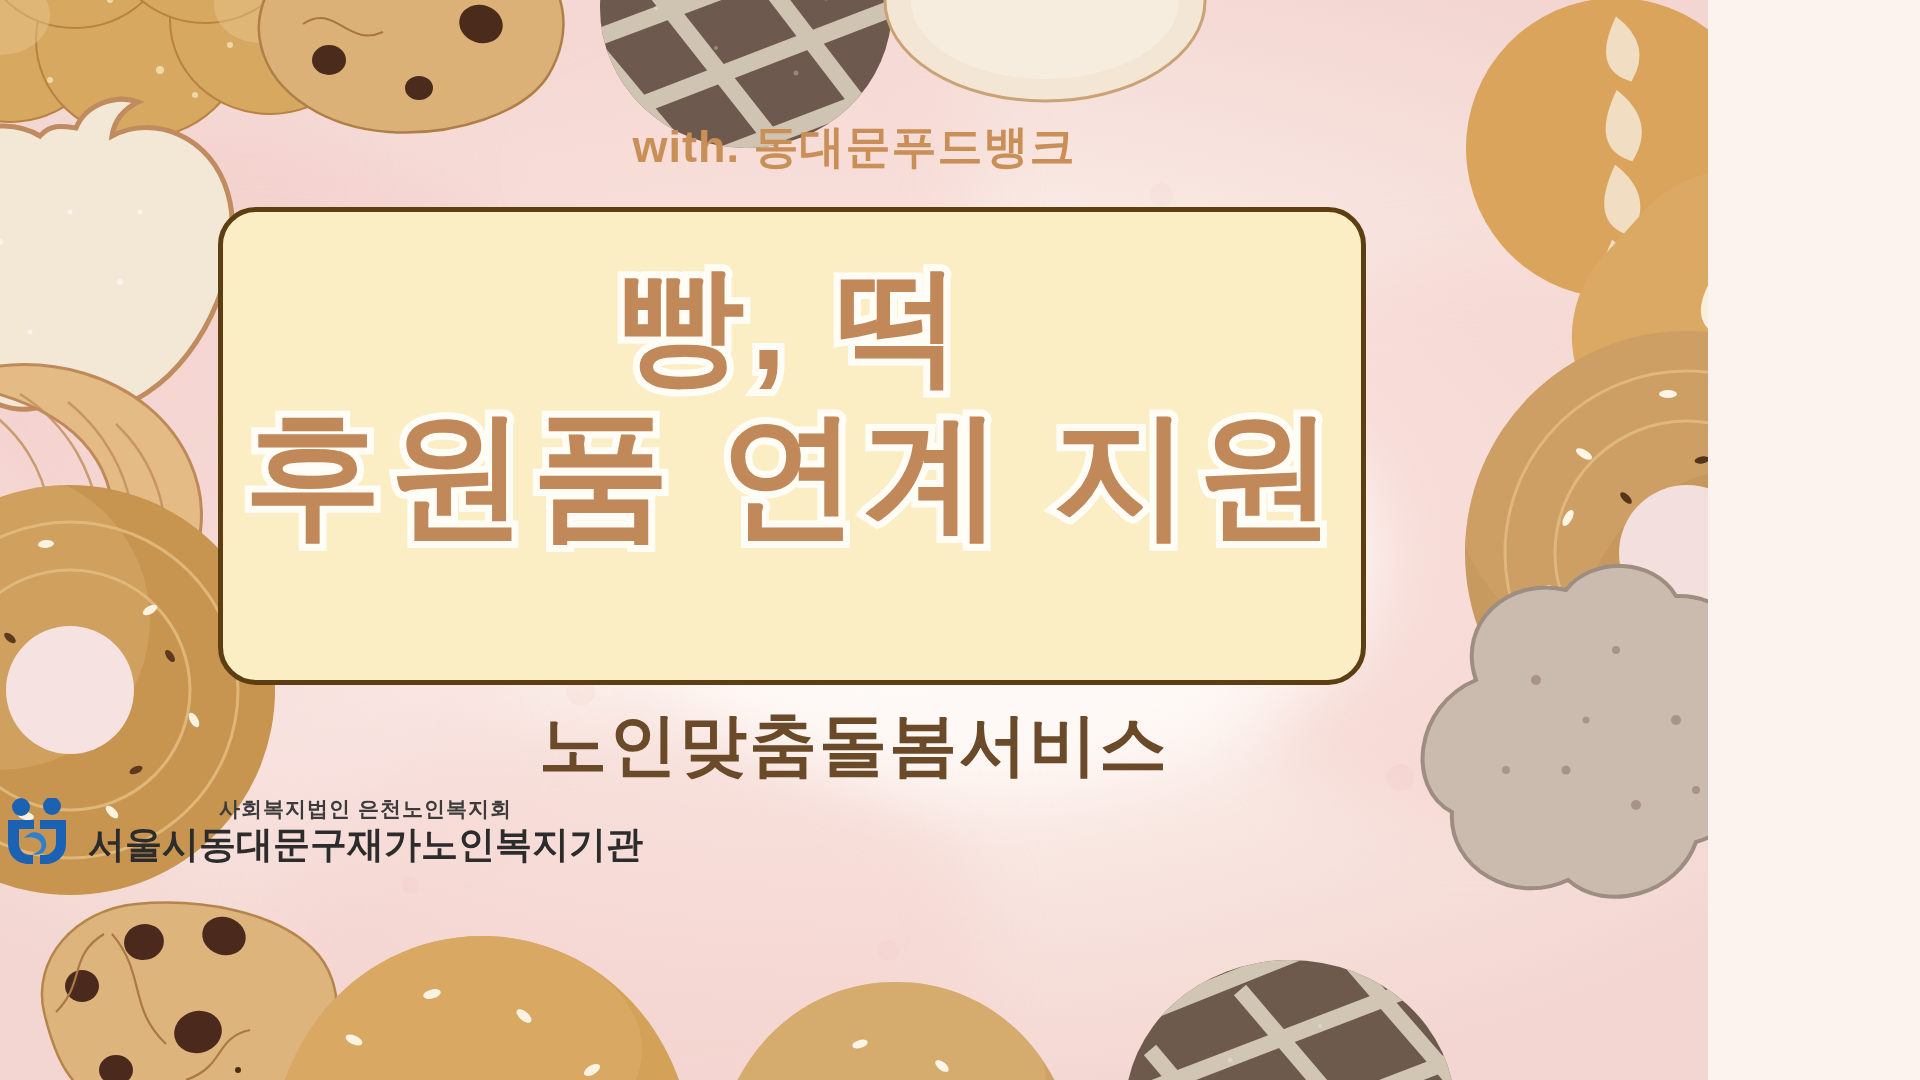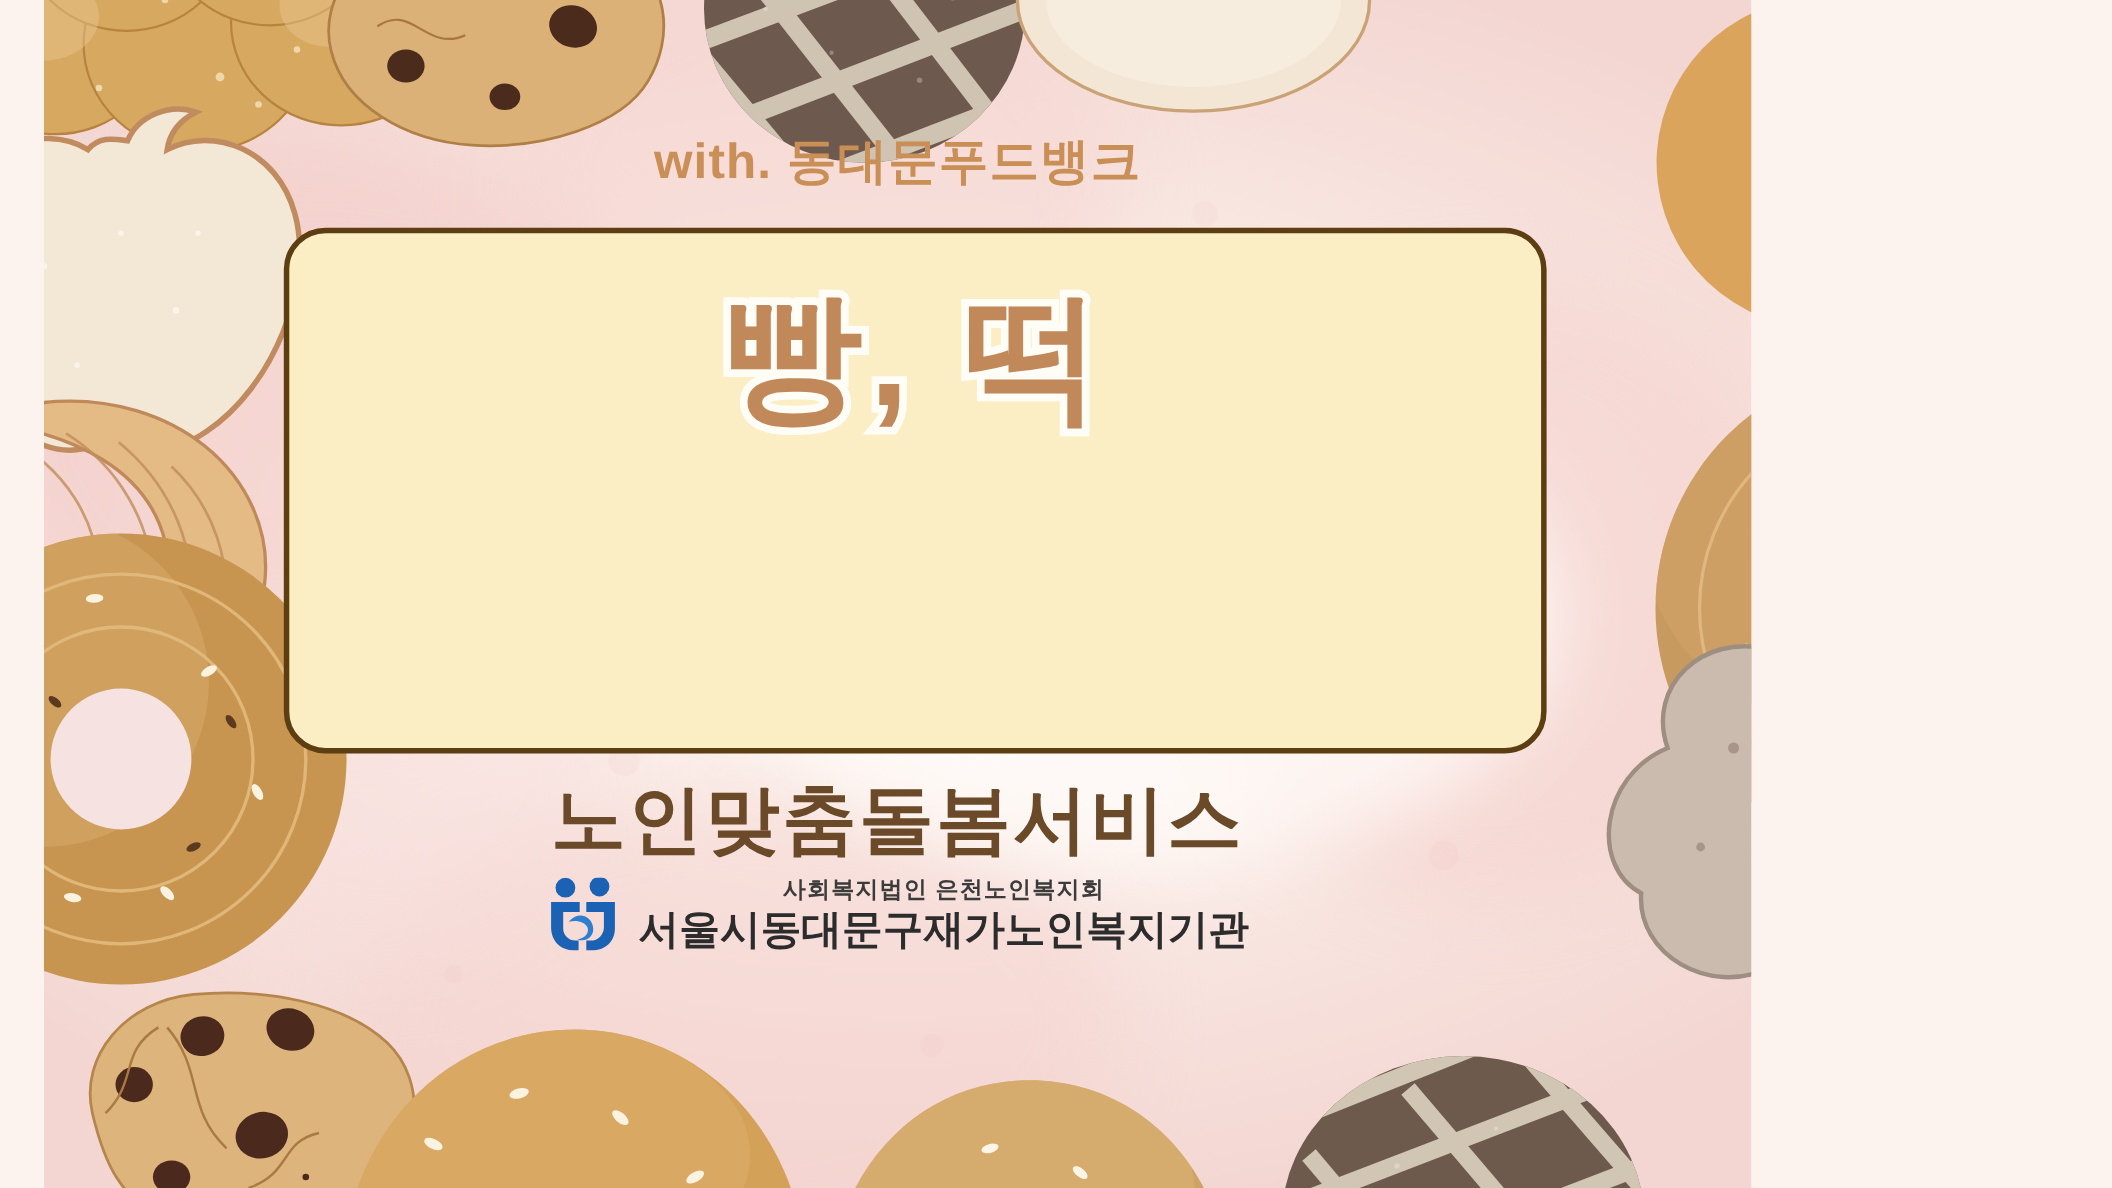--- a/index.html
+++ b/index.html
@@ -8,10 +8,9 @@
     font-family:"Liberation Sans","DejaVu Sans",sans-serif;
     background:#fdf3ee;
   }
-  .poster{position:relative;width:1552px;height:1080px;overflow:hidden;
+  .poster{position:relative;width:1708px;height:1080px;overflow:hidden;
     background:
       radial-gradient(ellipse 70% 55% at 50% 48%, #fdf7f4 0%, #fbeee9 42%, #f7e1dc 72%, #f3d6d2 100%);
-    margin-left: 40px;
   }
   
   .wash{position:absolute;border-radius:50%;filter:blur(34px);pointer-events:none;}

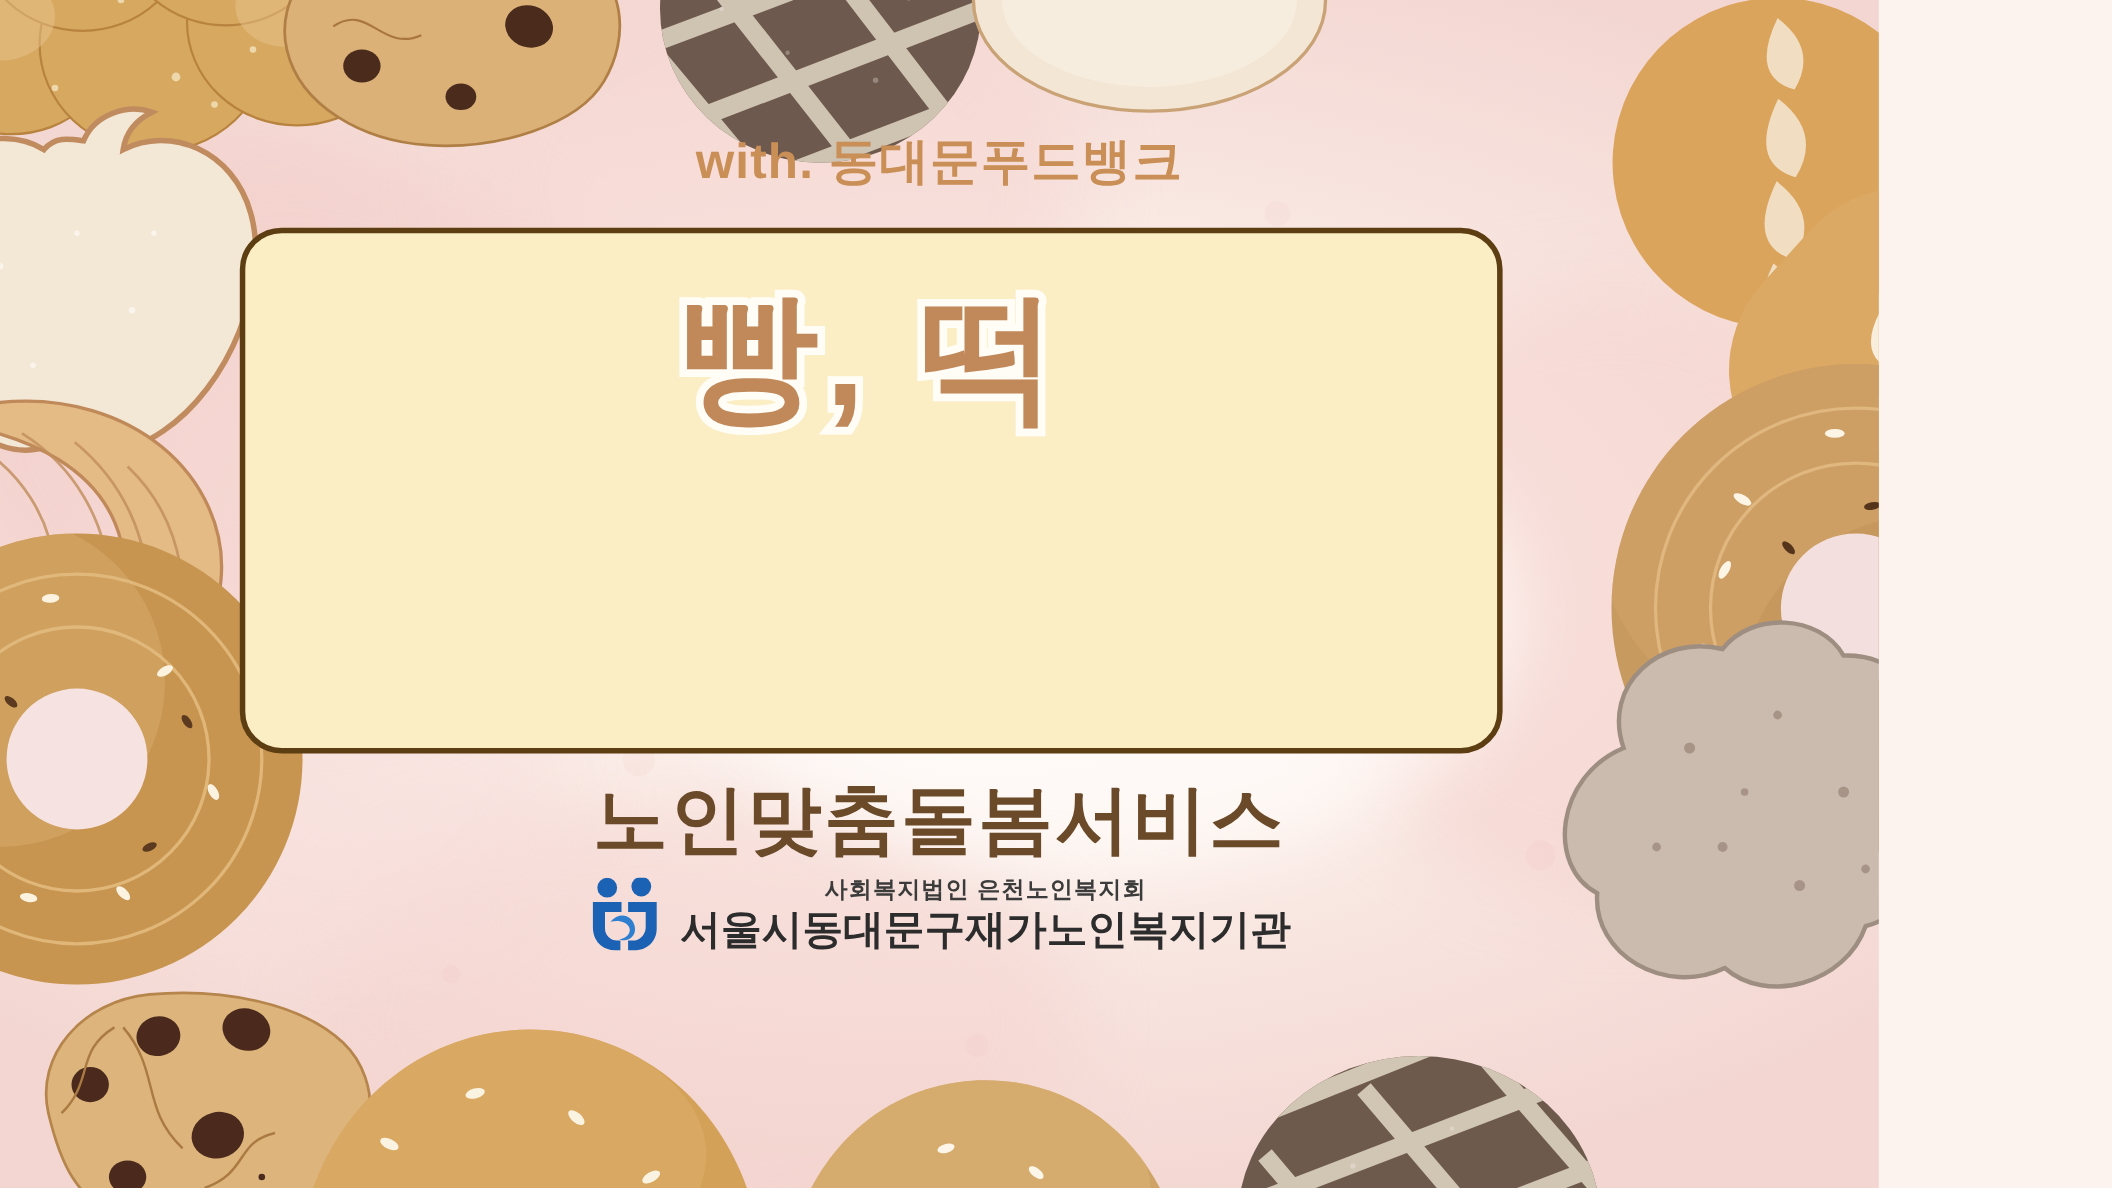--- a/index.html
+++ b/index.html
@@ -438,6 +438,7 @@
     <div class="card">
       <div class="title-wrap">
         <span class="t-line l1">빵, 떡</span>
+        <span class="t-line l2">후원품 연계 지원</span>
       </div>
     </div>
 

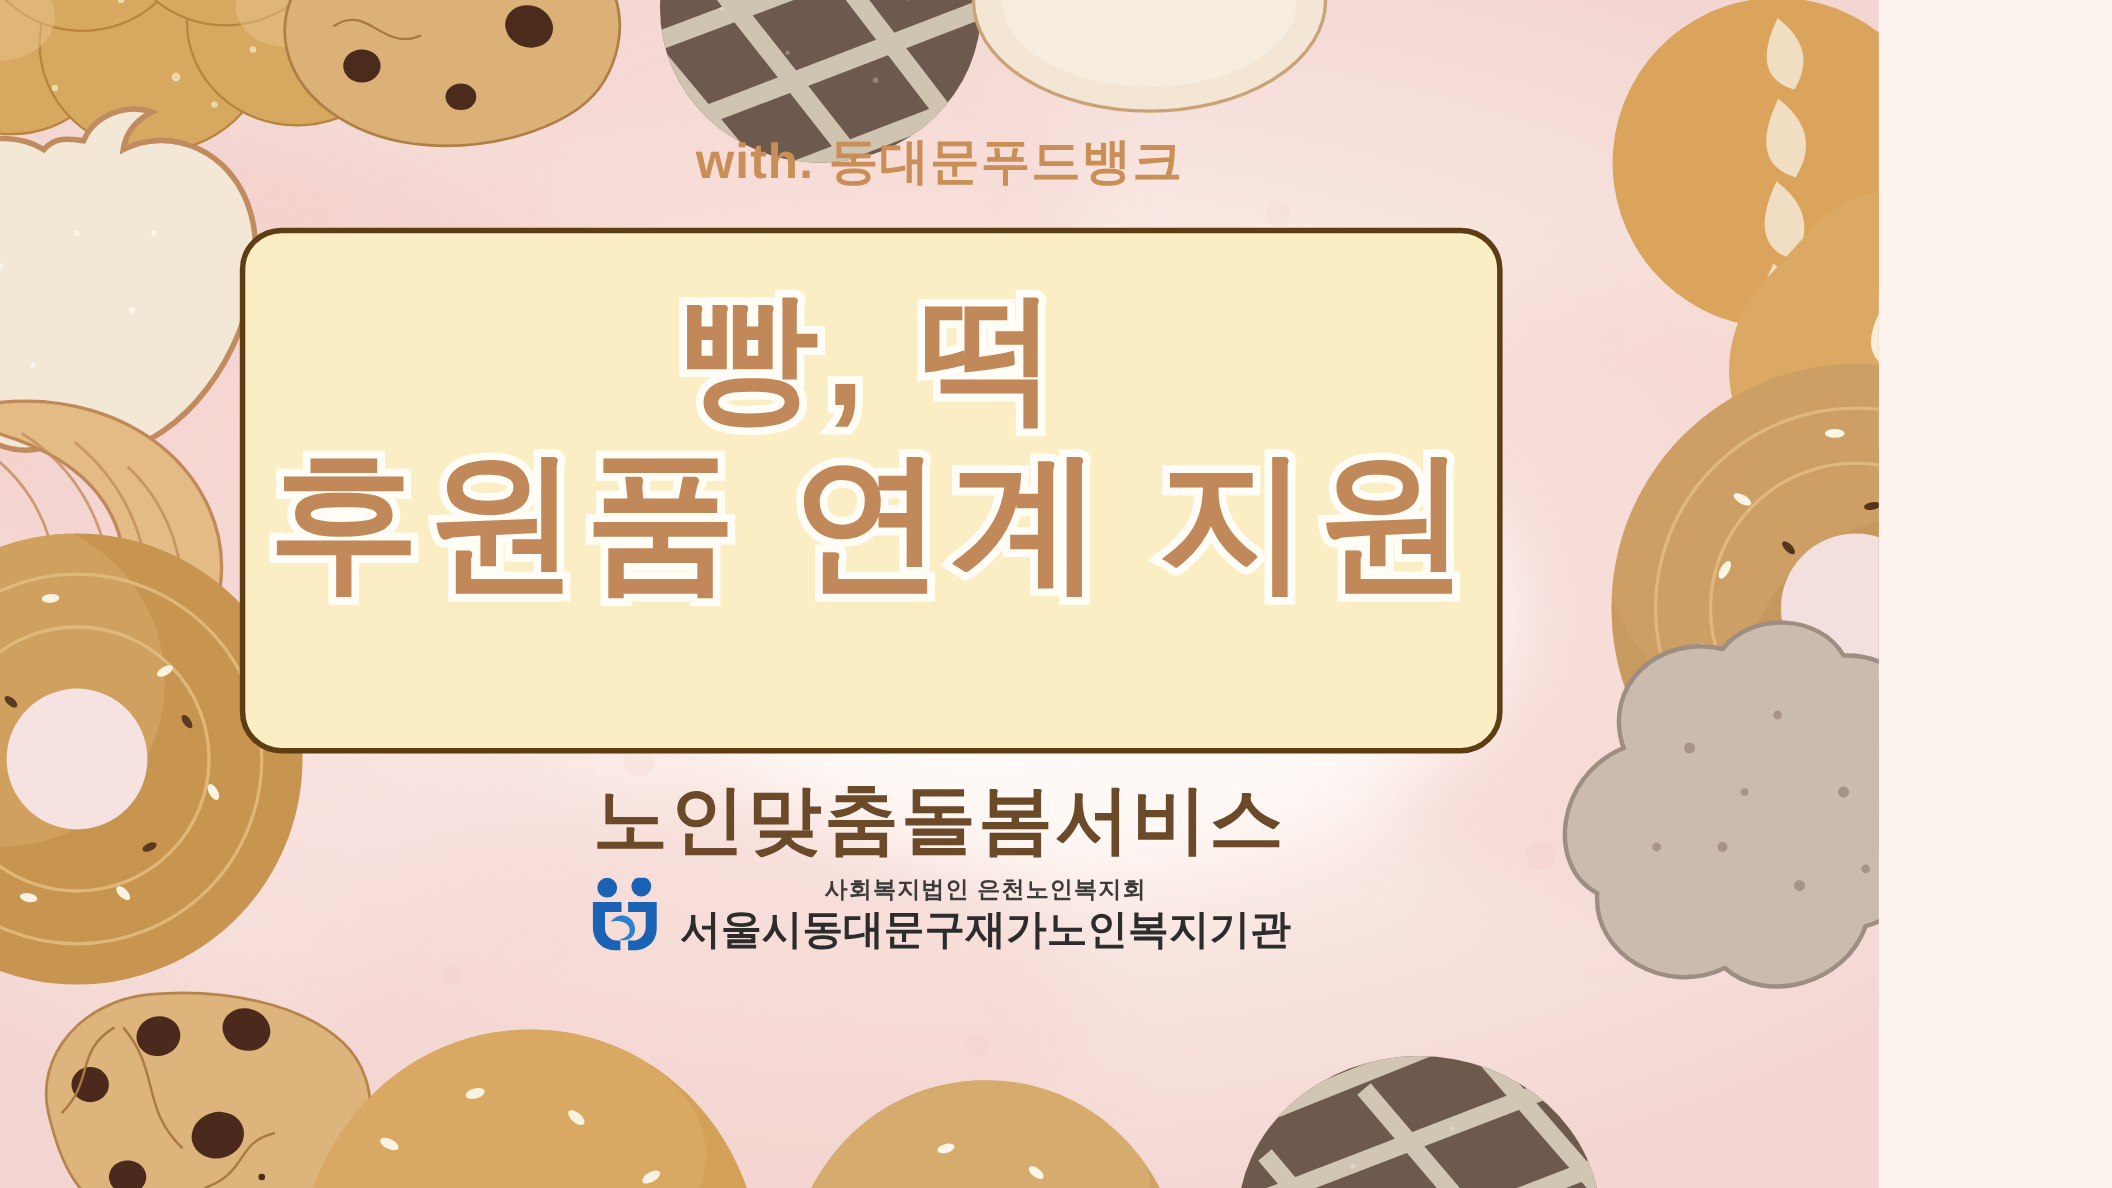--- a/index.html
+++ b/index.html
@@ -75,7 +75,7 @@
 
   .footer{
     position:absolute;left:0;right:4px;top:797px;
-    display:flex;align-items:center;justify-content:center;gap:14px;
+    display:flex;align-items:center;gap:14px;
   }
   .logo-mark{width:74px;height:66px;flex:none;}
   .org{display:flex;flex-direction:column;align-items:center;line-height:1.12;}

